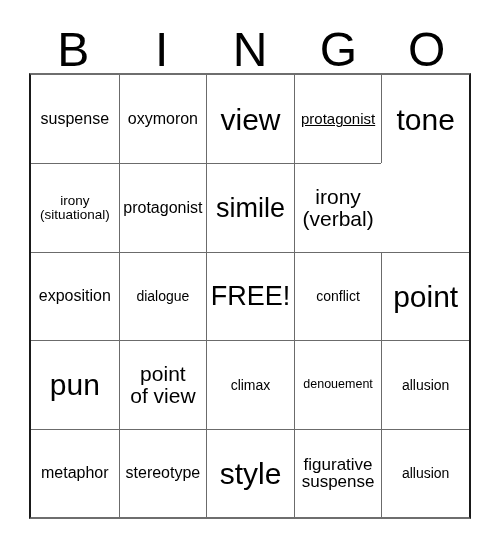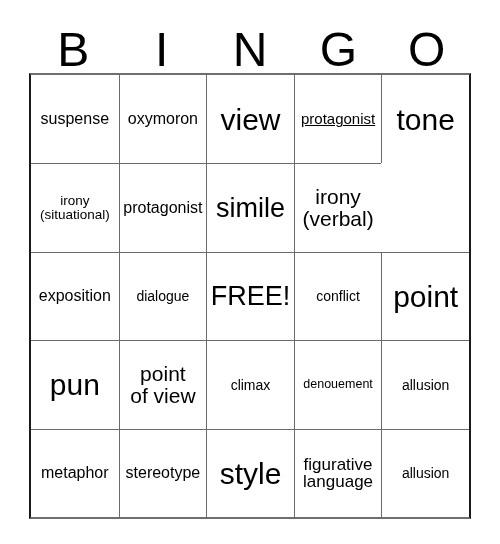--- a/index.html
+++ b/index.html
@@ -191,7 +191,7 @@
         </div>
       <div class="cell">
           <span class="cell-text fs-two-sm">figurative
-language</span>
+suspense</span>
         </div>
       <div class="cell">
           <span class="cell-text fs-md">allusion</span>

